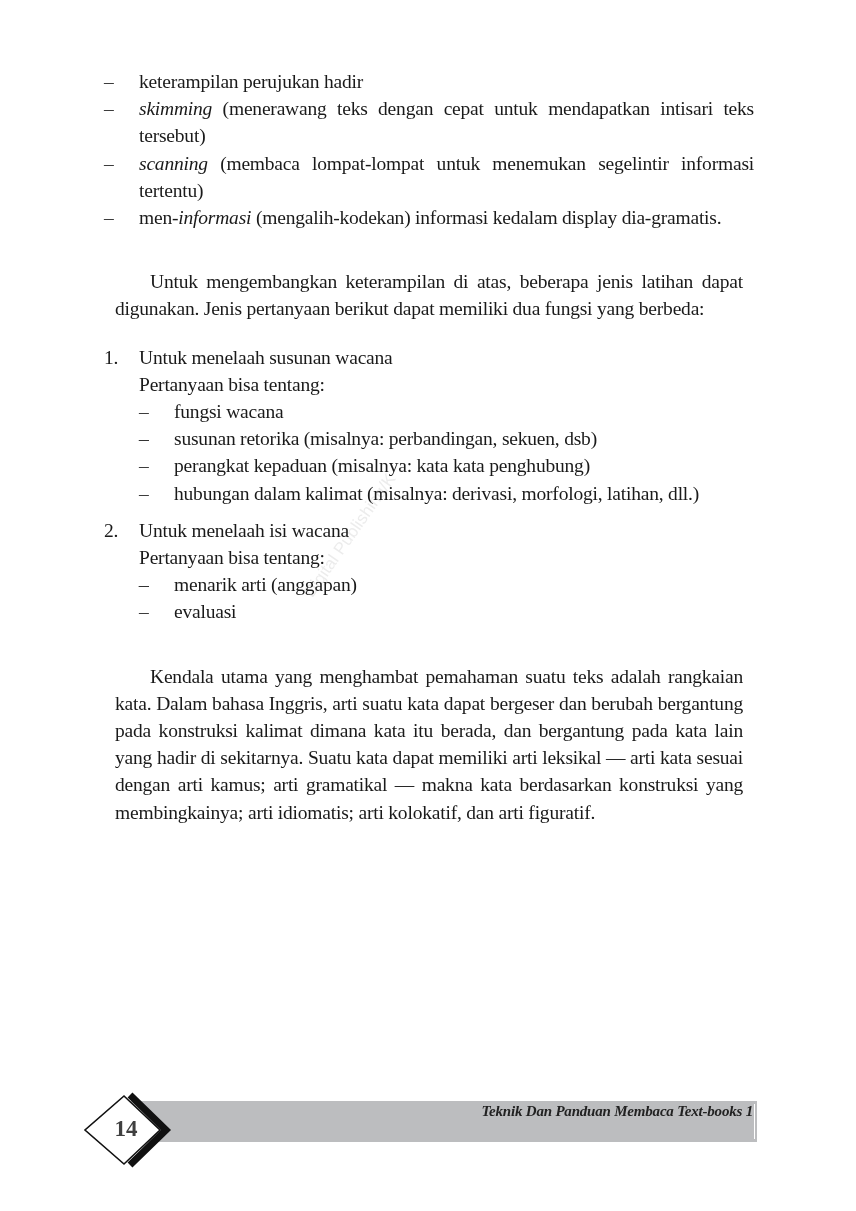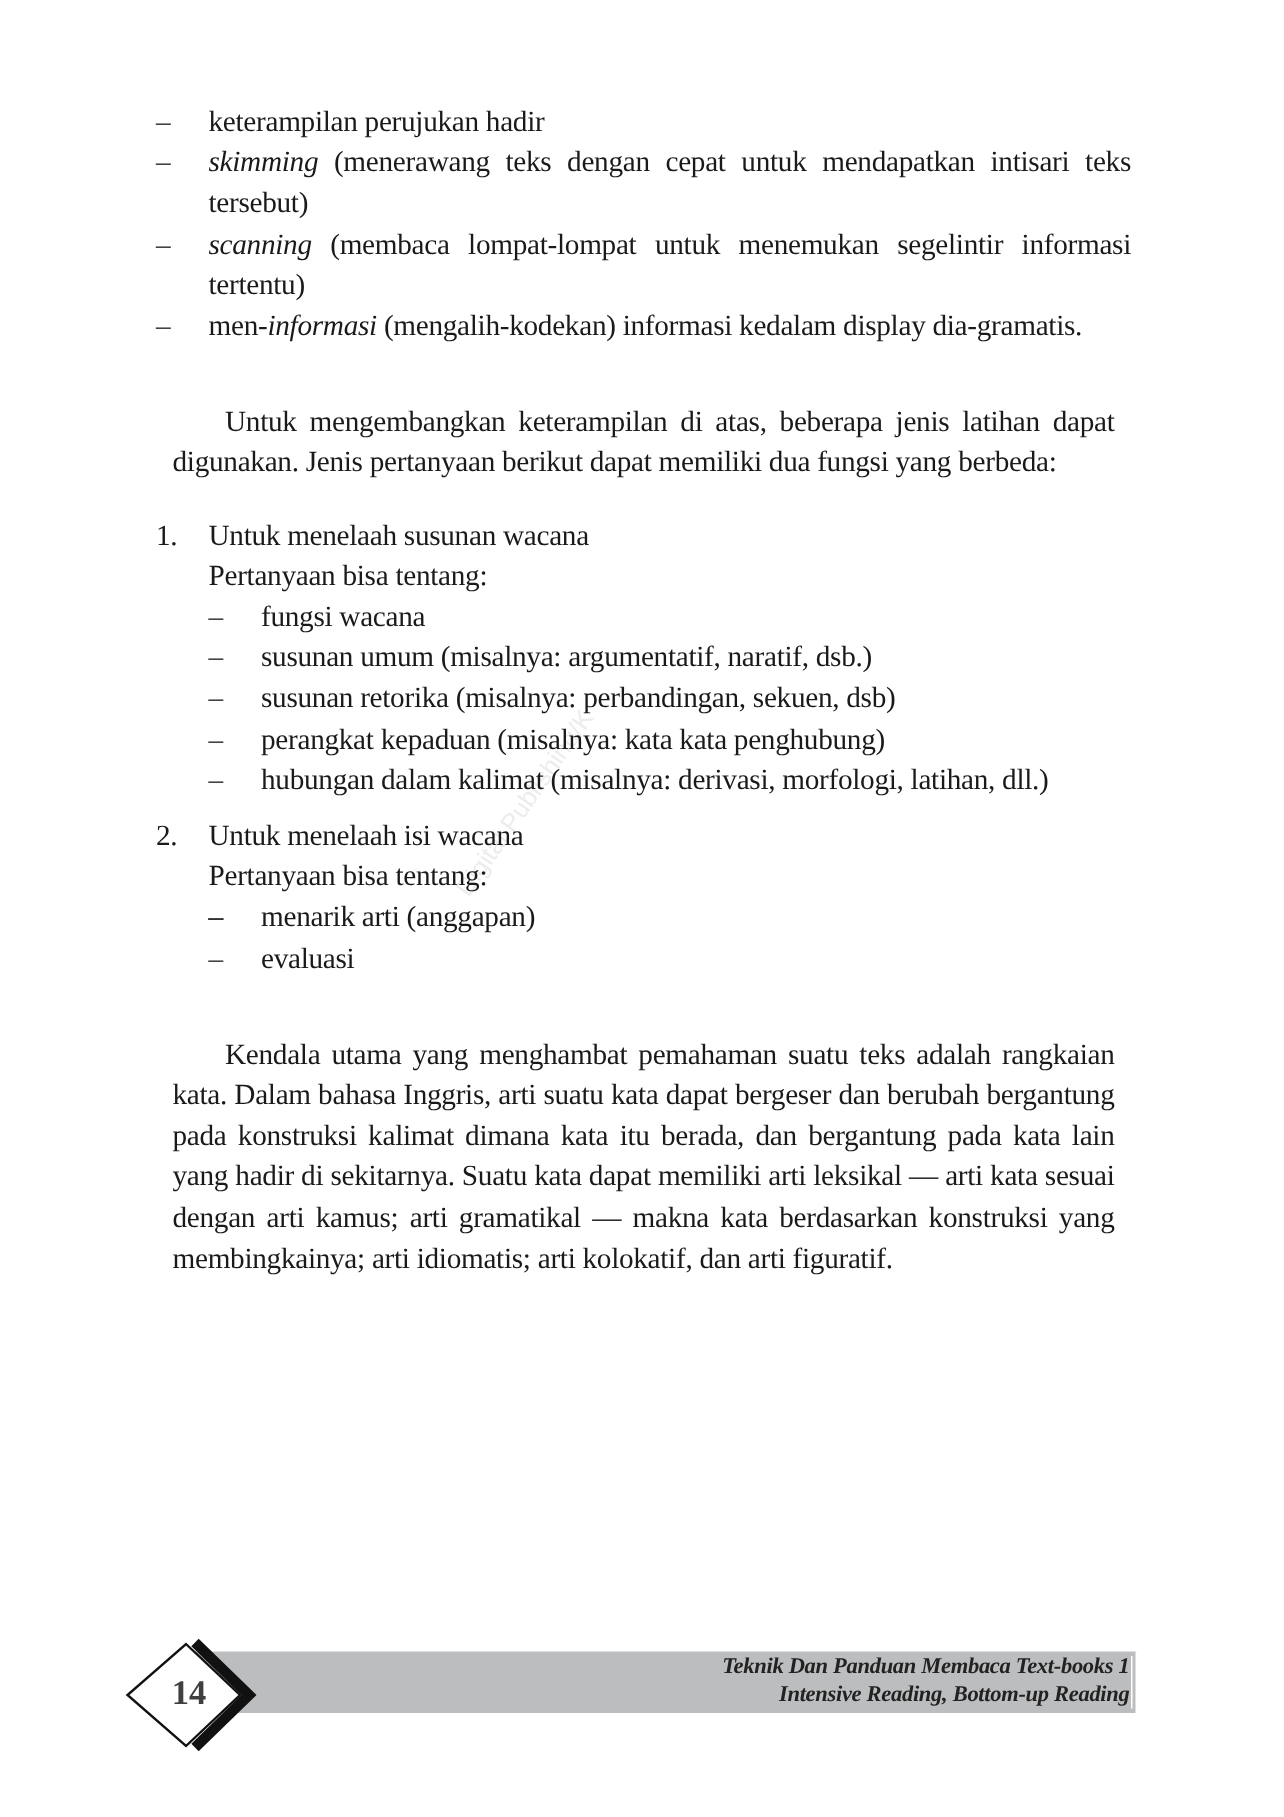--- a/index.html
+++ b/index.html
@@ -163,7 +163,6 @@
       </div>
       <div class="row">
         <span class="dash">–</span>
-        <span>susunan umum (misalnya: argumentatif, naratif, dsb.)</span>
       </div>
       <div class="row">
         <span class="dash">–</span>

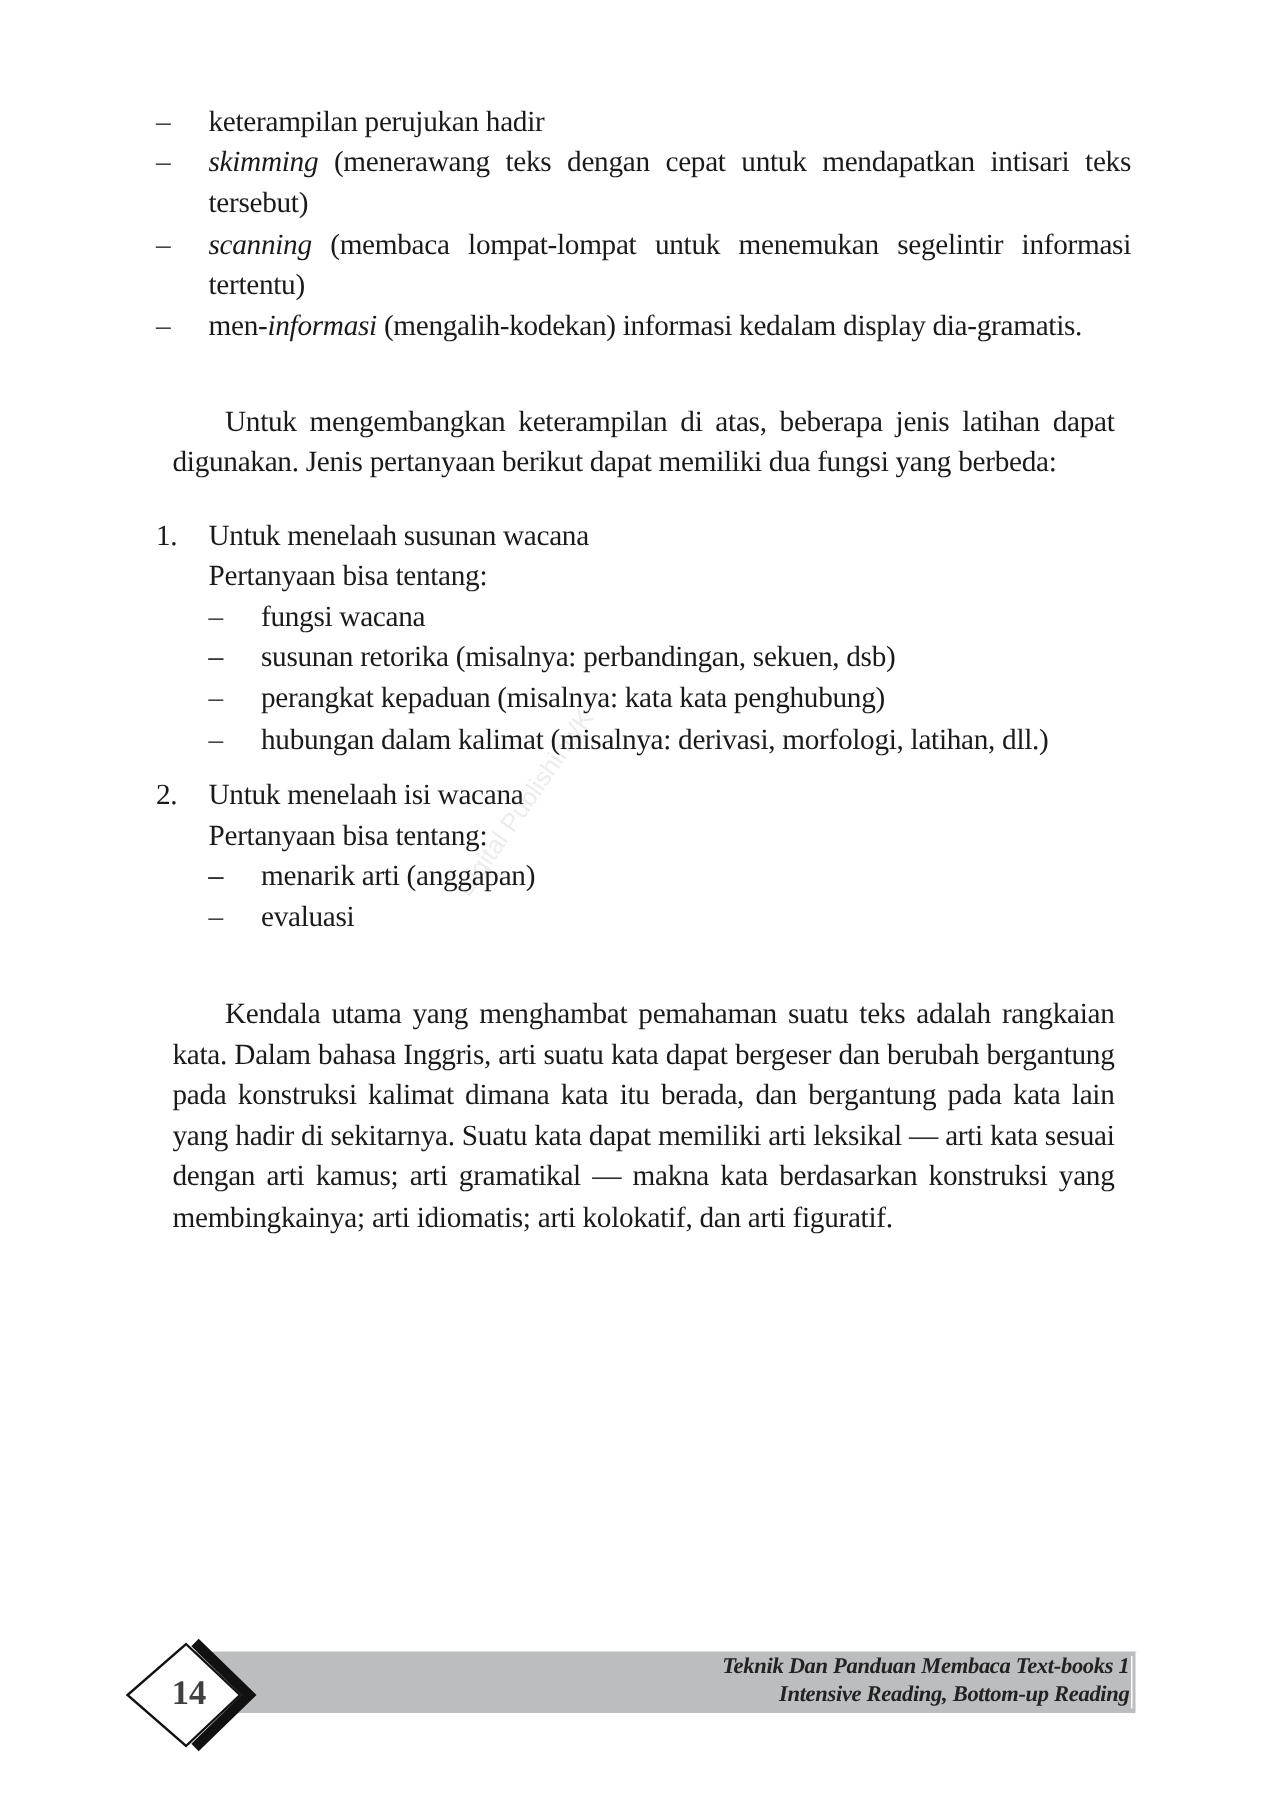--- a/index.html
+++ b/index.html
@@ -87,7 +87,6 @@
       position: absolute;
       right: 4px;
       top: 0;
-      text-align: right;
       font-family: "Liberation Serif", serif;
       font-weight: bold;
       font-style: italic;

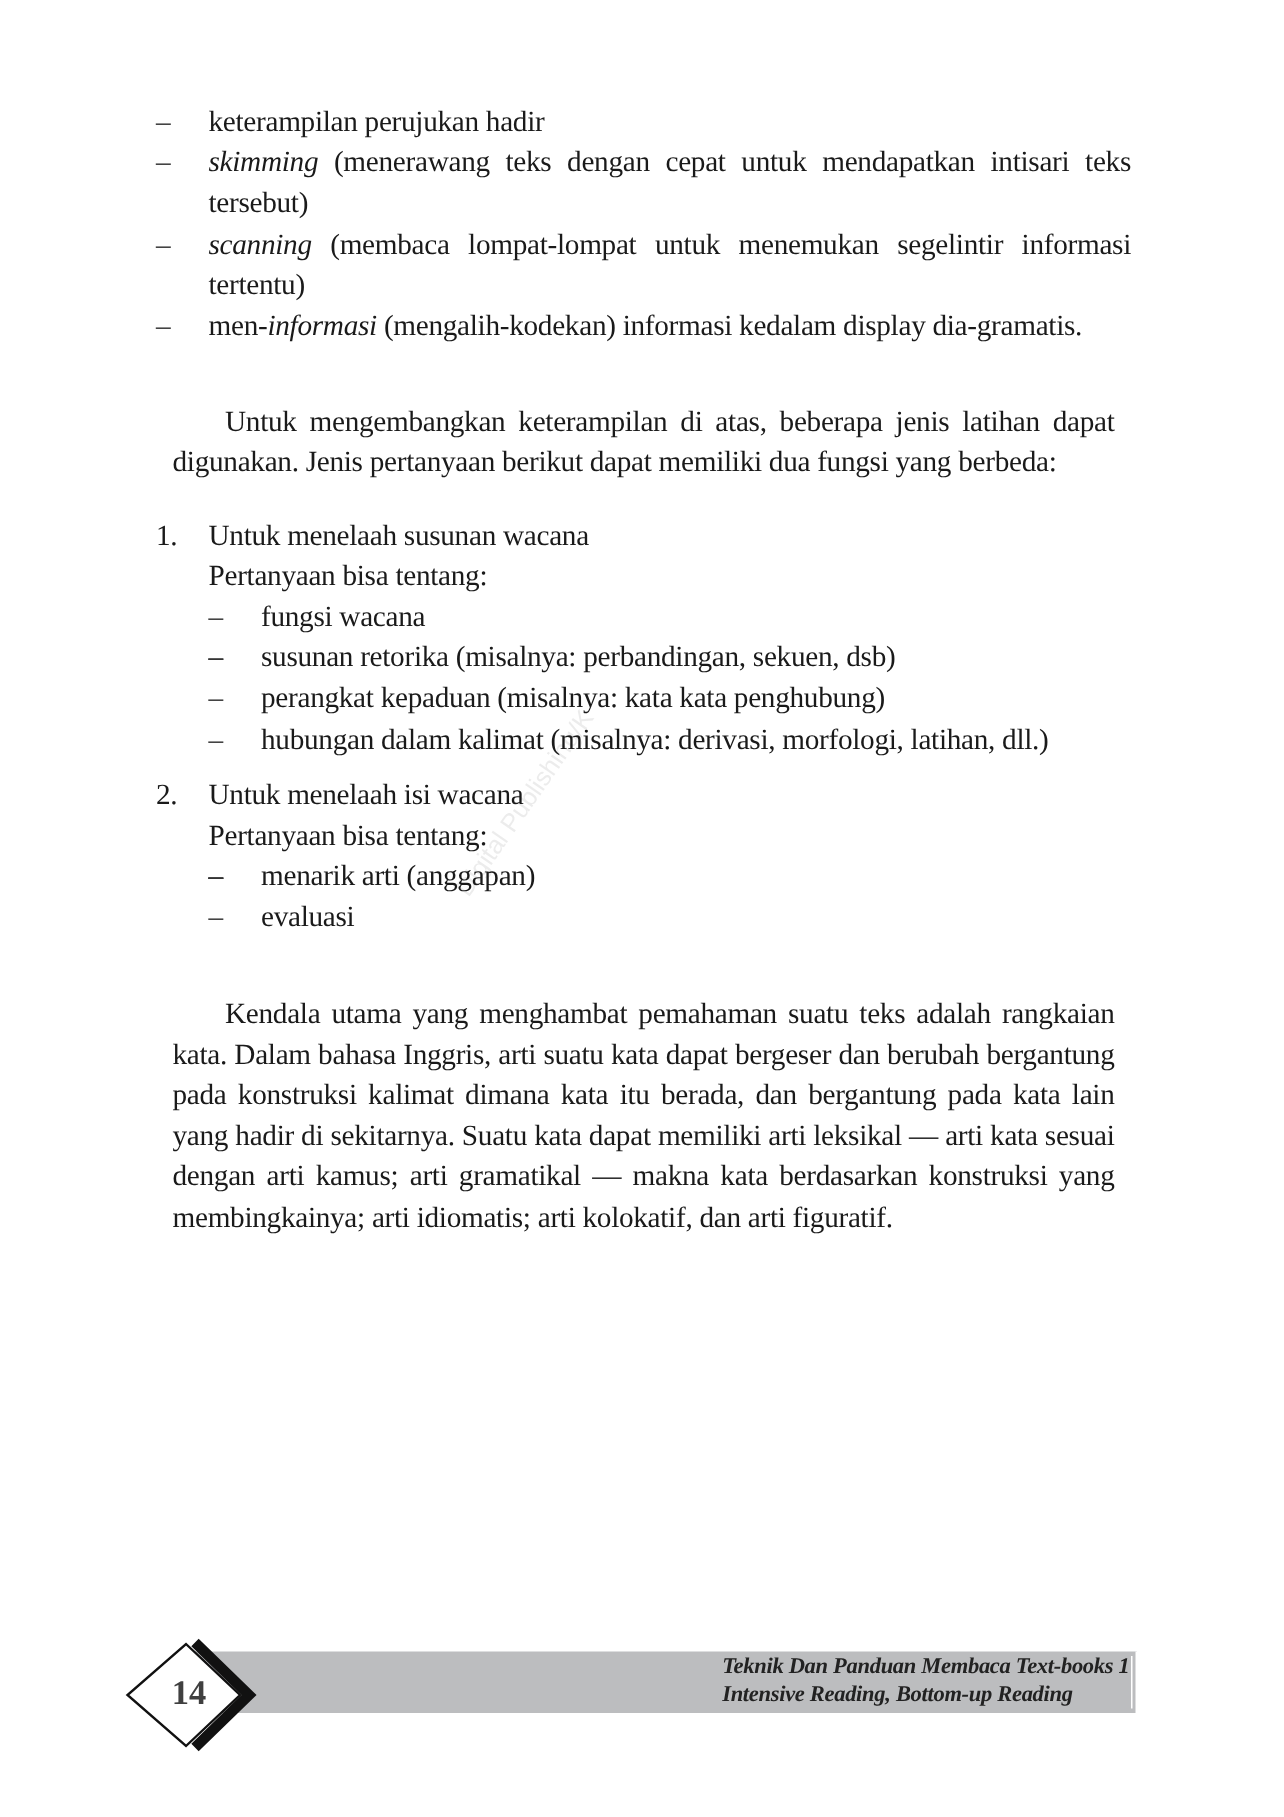--- a/index.html
+++ b/index.html
@@ -212,7 +212,6 @@
 <div class="footer-bar">
   <div class="footer-text">
     <div>Teknik Dan Panduan Membaca Text-books 1</div>
-    <div>Intensive Reading, Bottom-up Reading</div>
   </div>
 </div>
 

